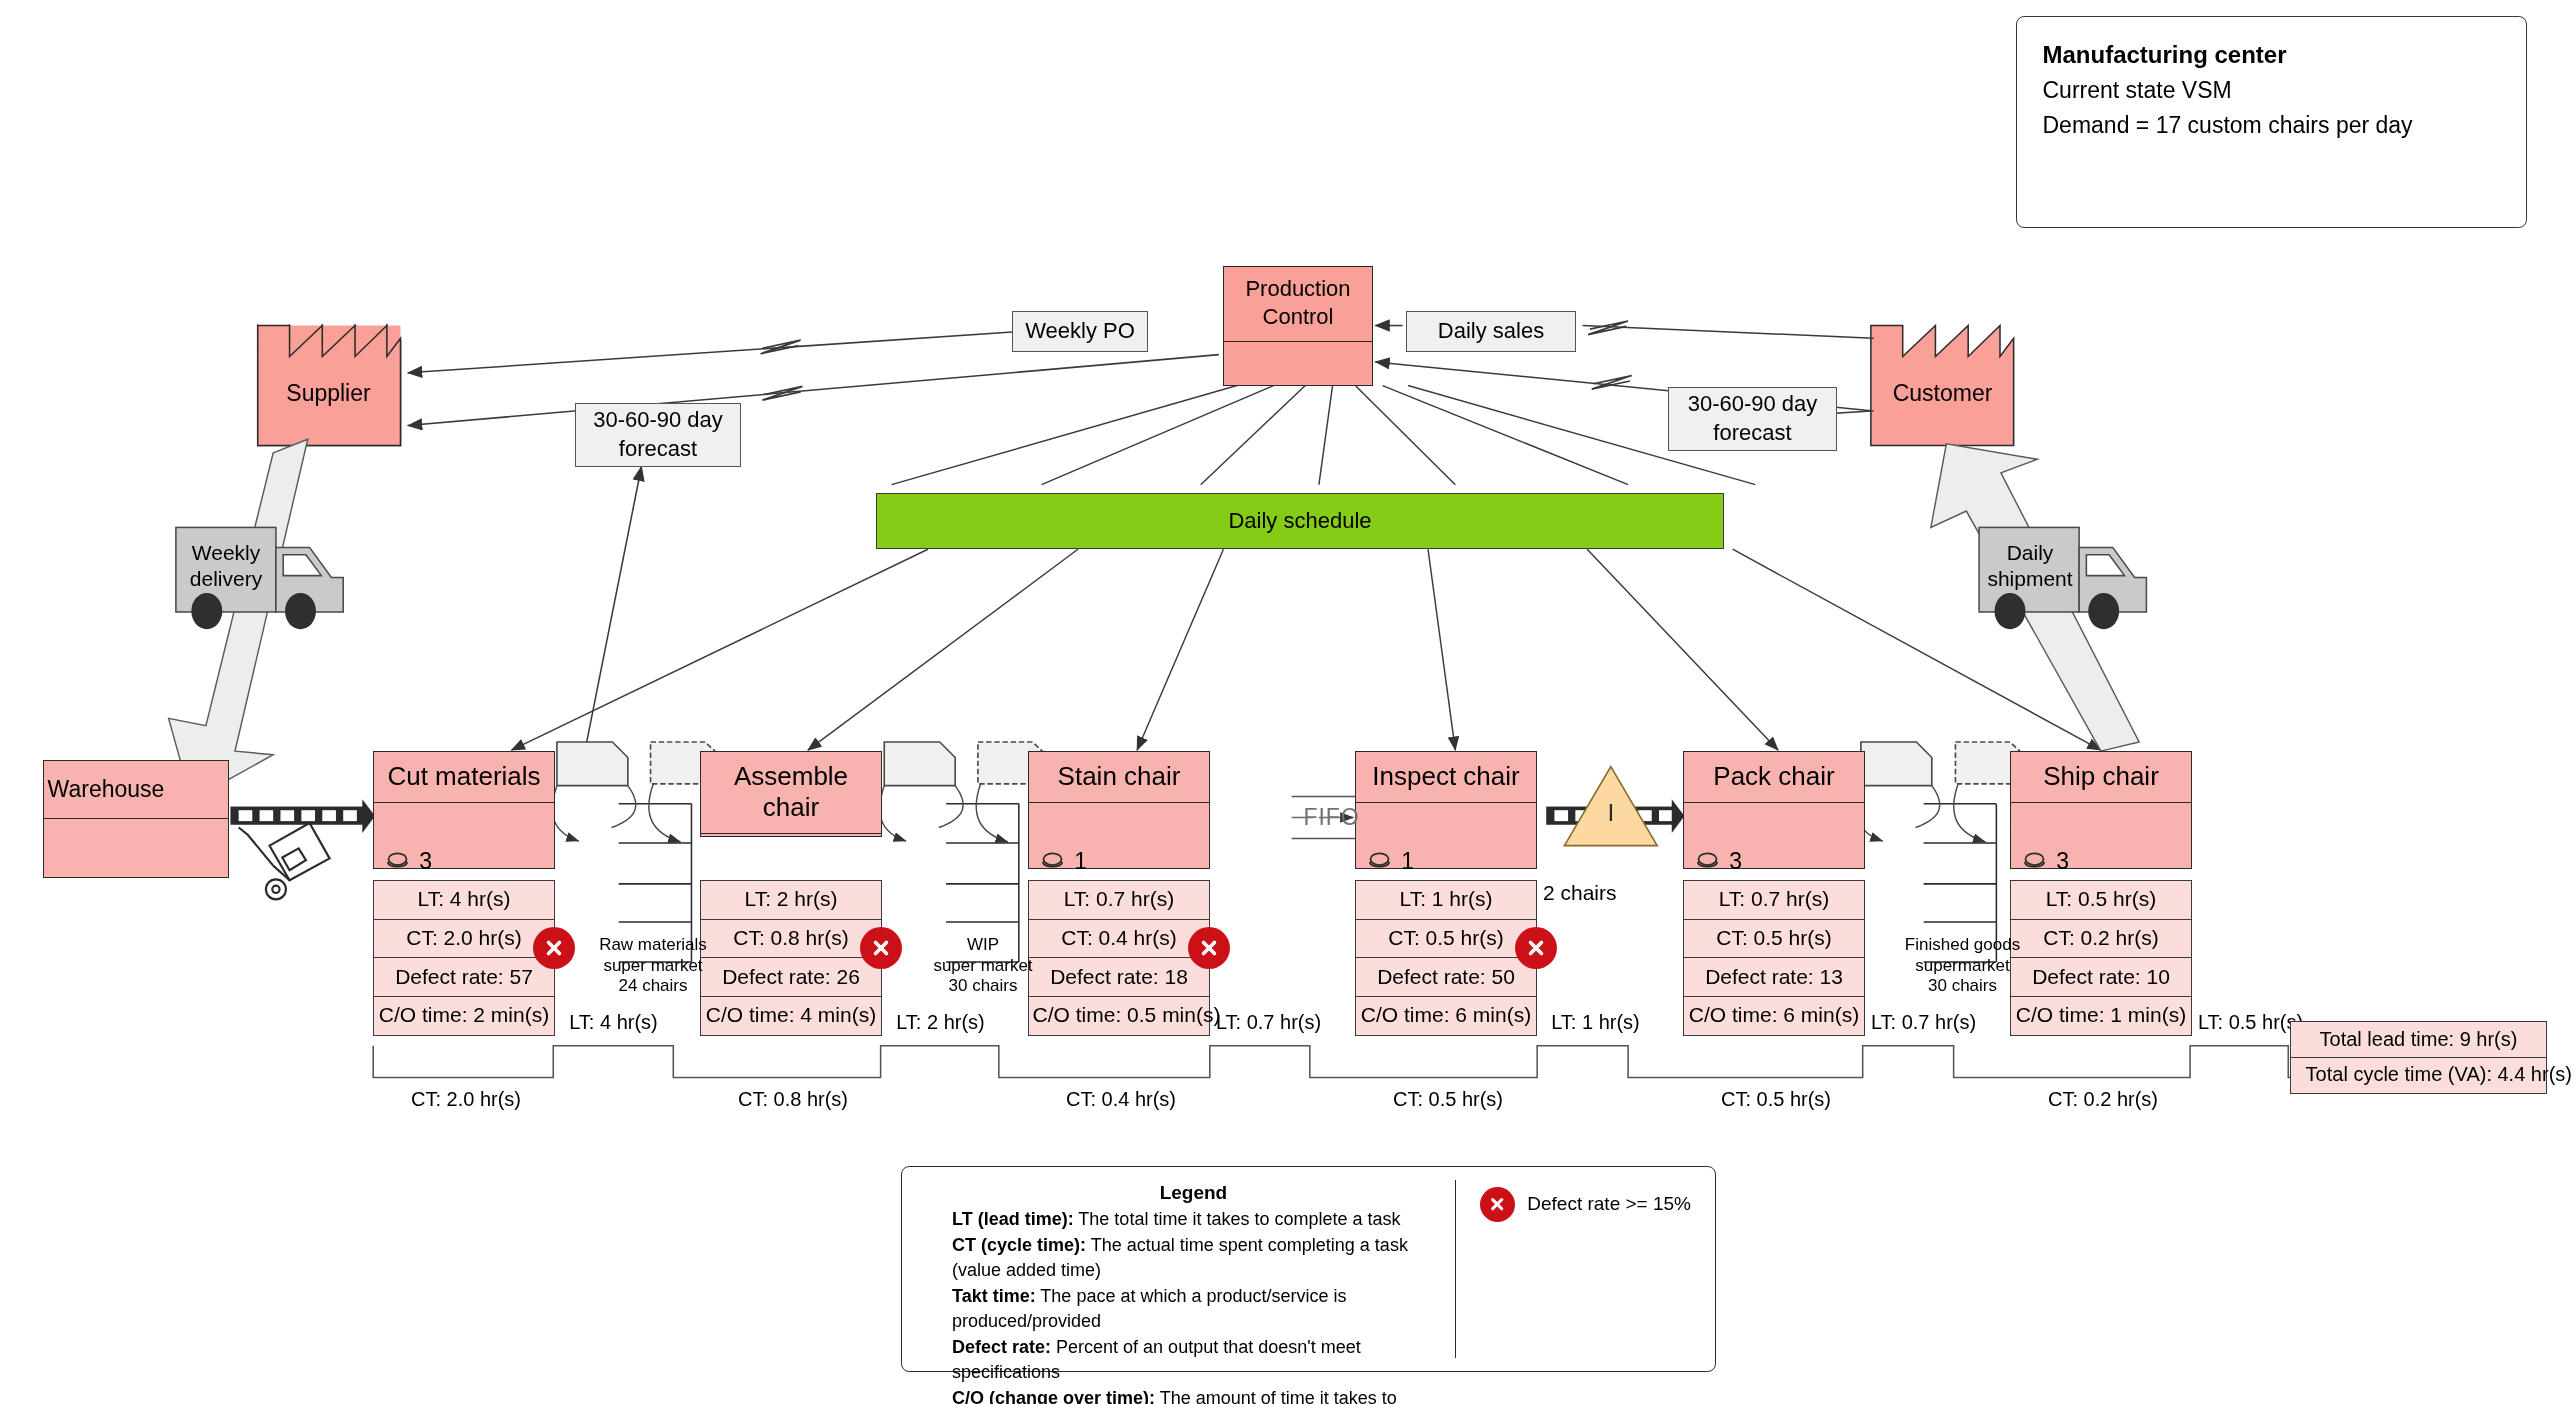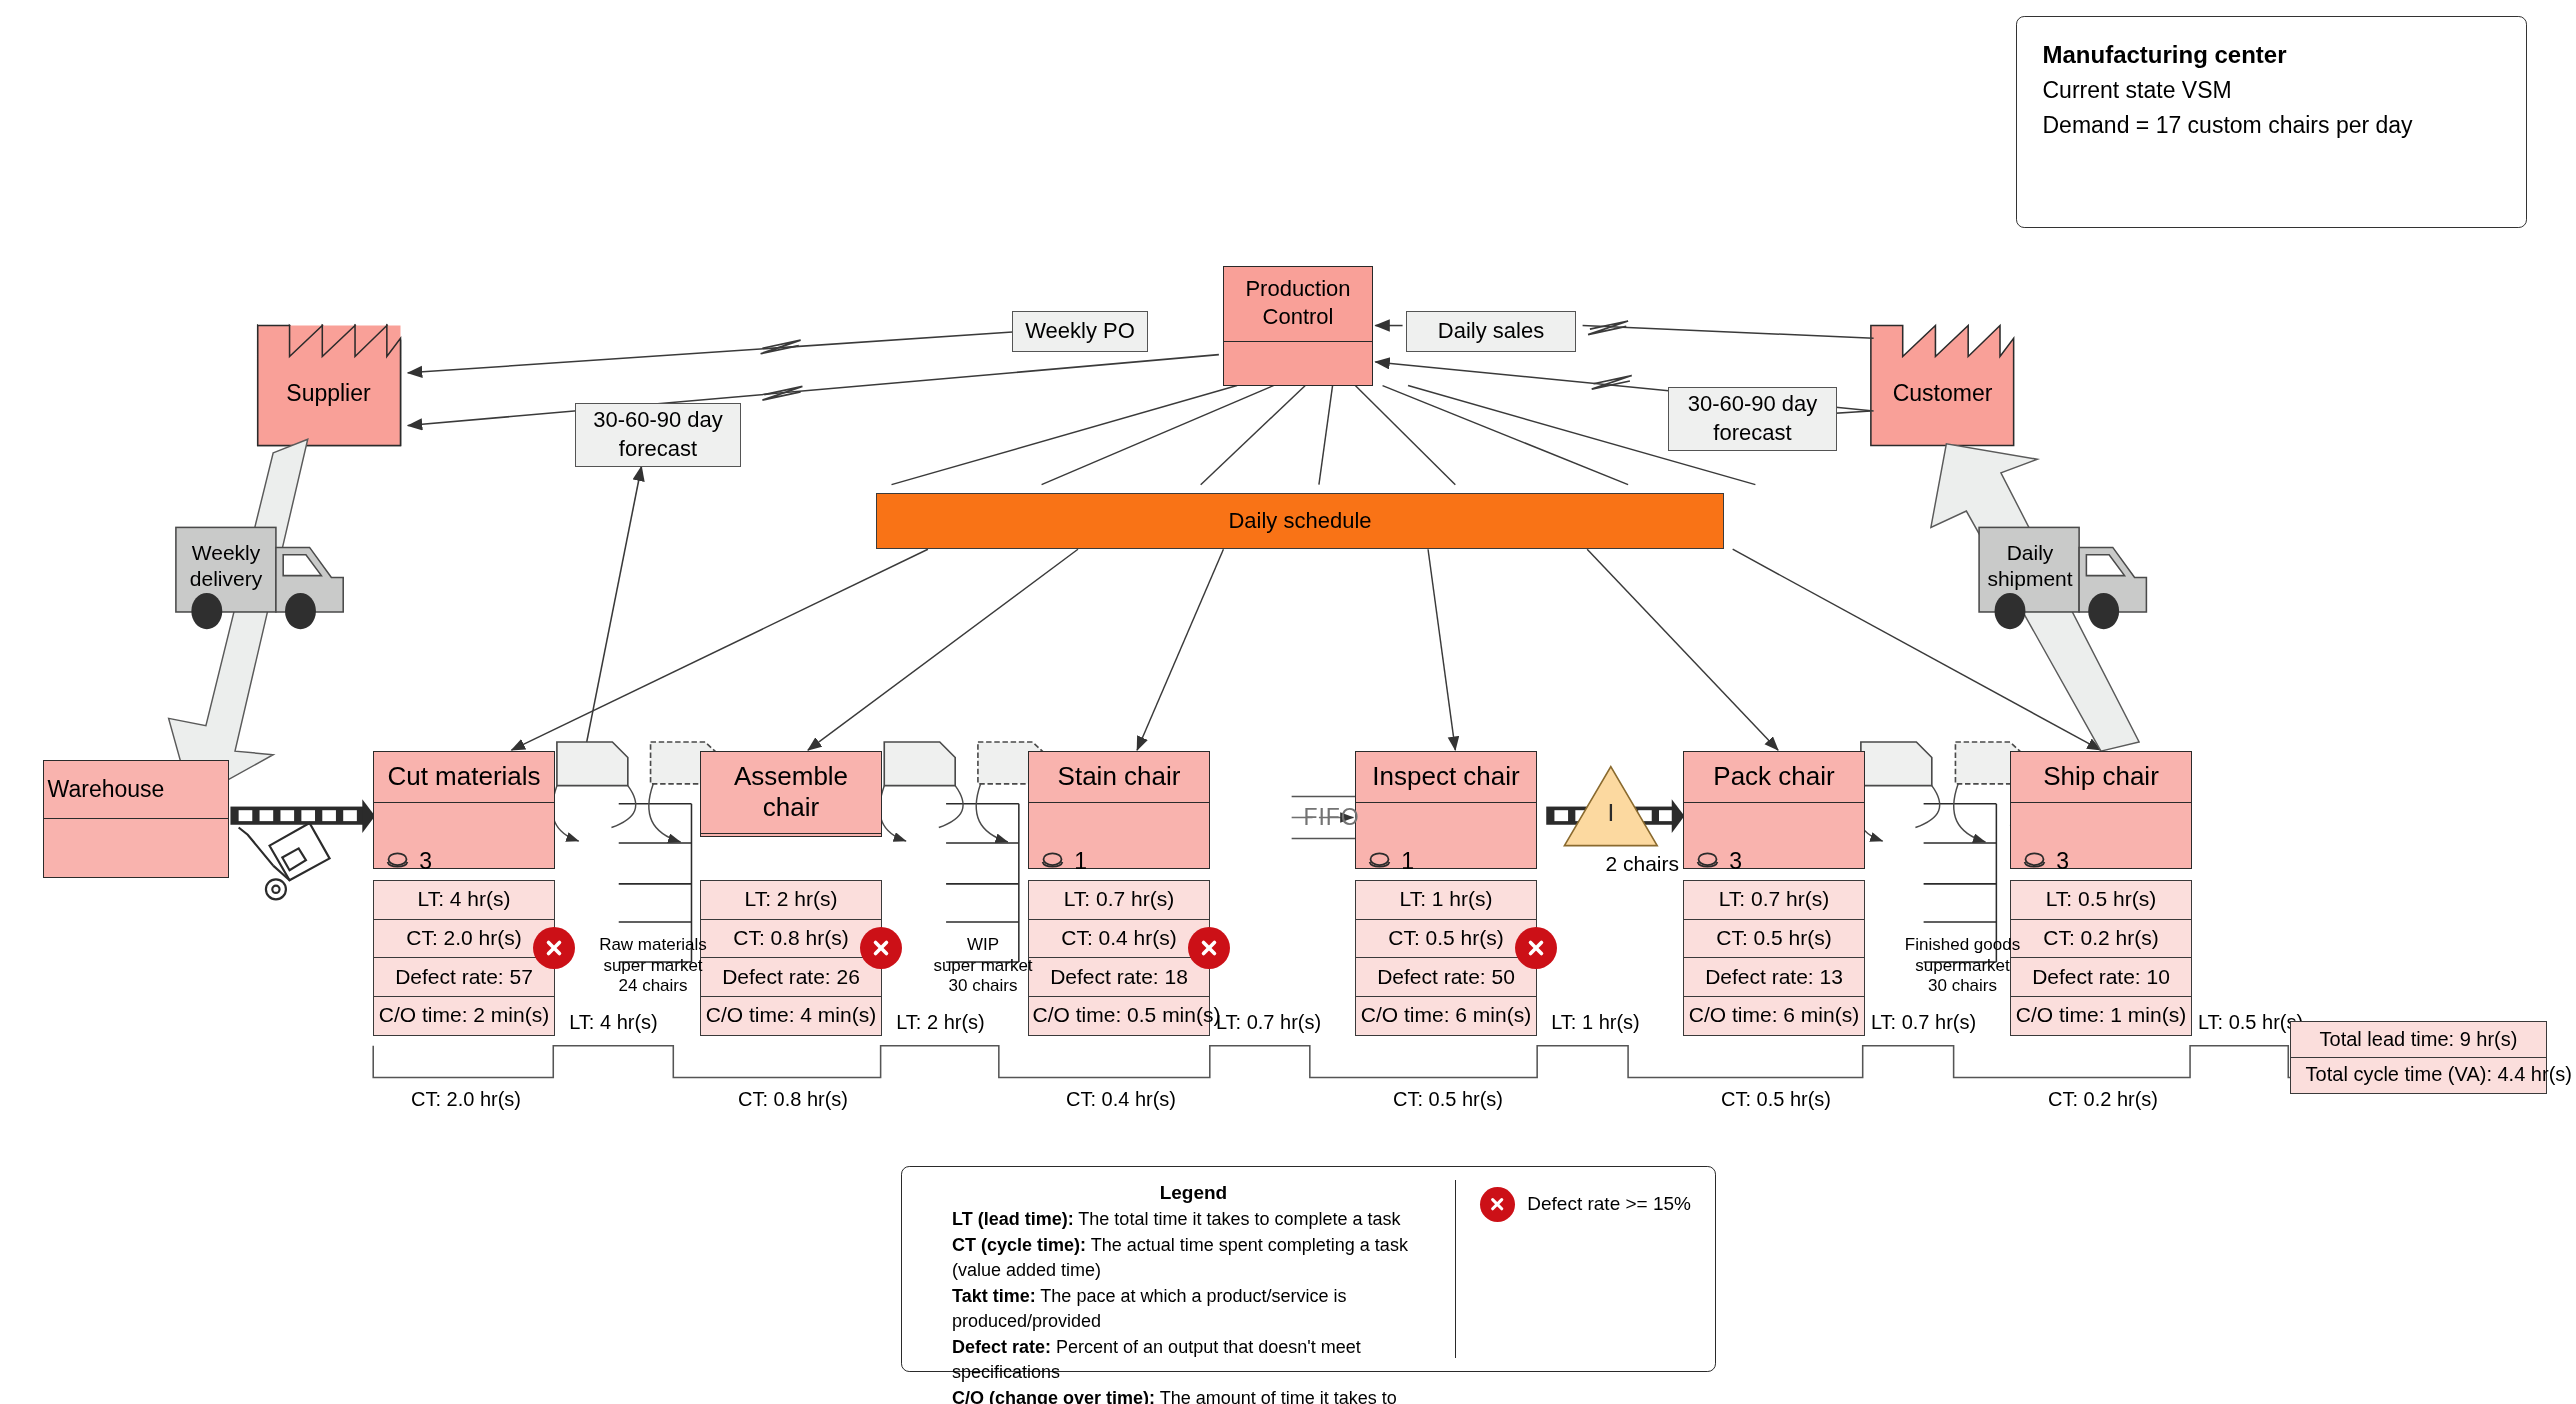--- a/index.html
+++ b/index.html
@@ -46,7 +46,7 @@
 
   
   .schedbar {
-    border:1.5px solid #3b3b3b; background:#f97316;
+    border:1.5px solid #3b3b3b; background:#84cc16;
     display:flex; align-items:center; justify-content:center;
     font-size:22px;
   }

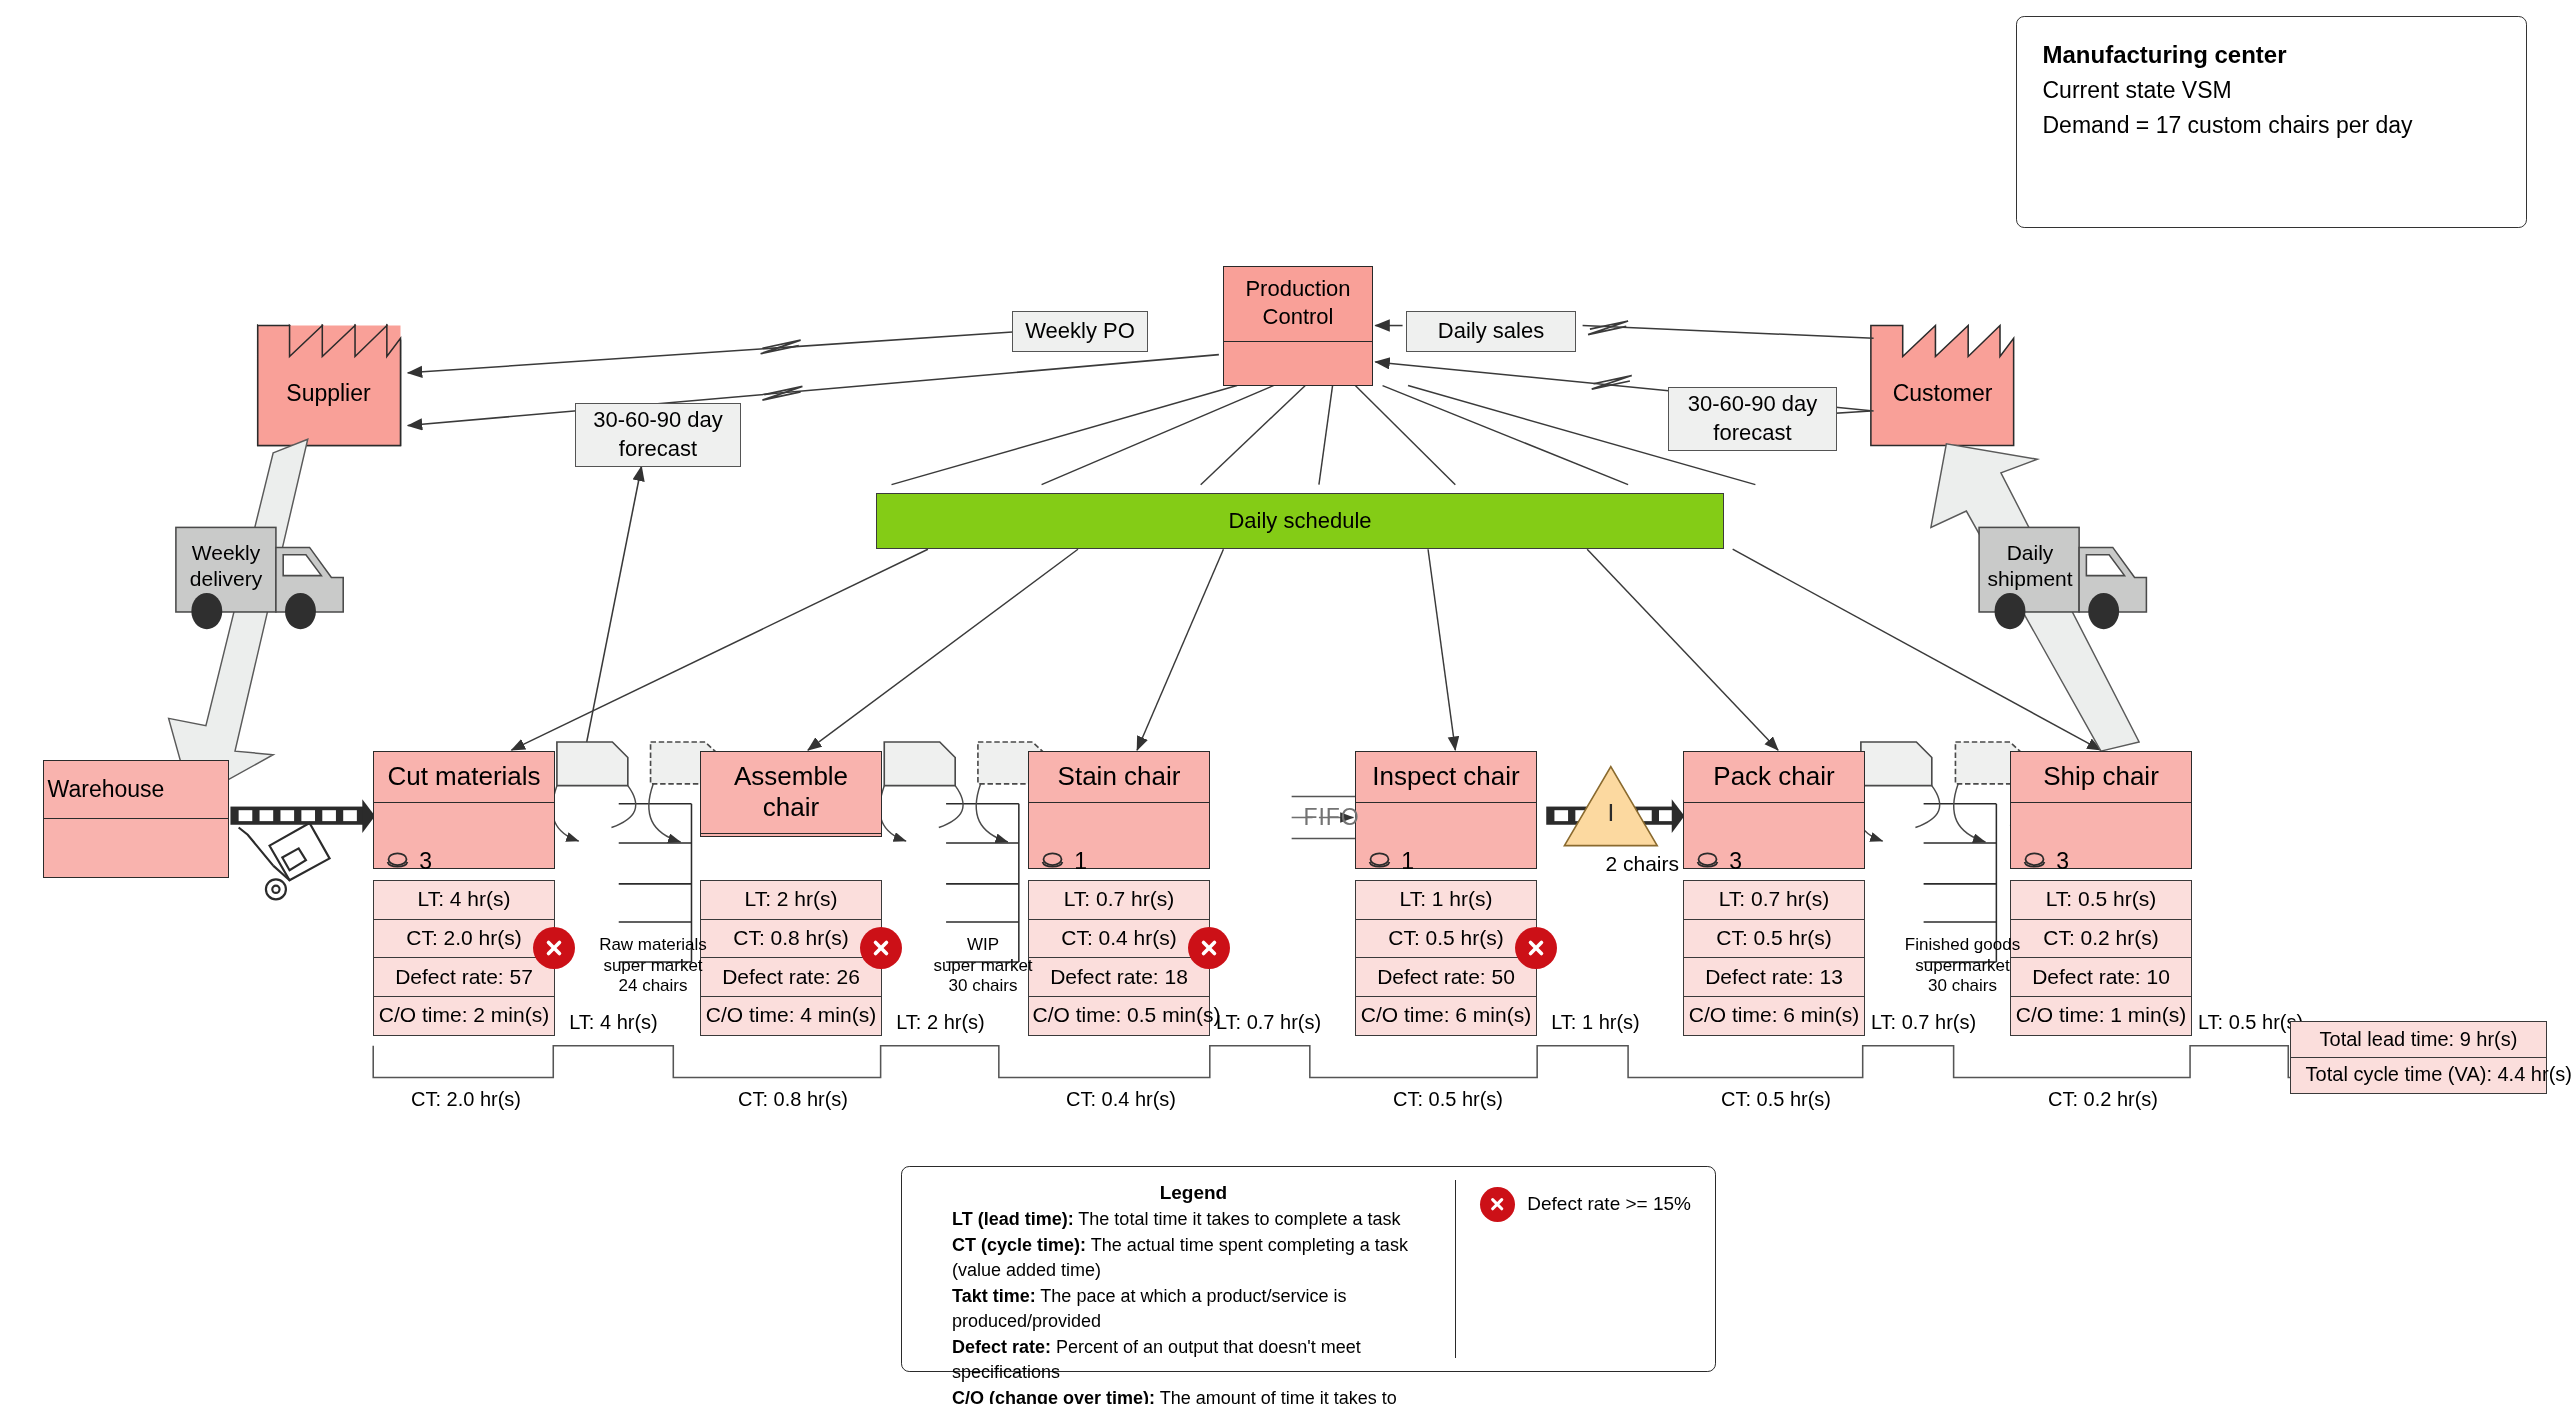--- a/index.html
+++ b/index.html
@@ -98,7 +98,7 @@
 
   
   .invcap {
-    position:absolute; text-align:right; font-size:21px; white-space:nowrap;
+    position:absolute; text-align:left; font-size:21px; white-space:nowrap;margin-top:29px;
   }
 
   

